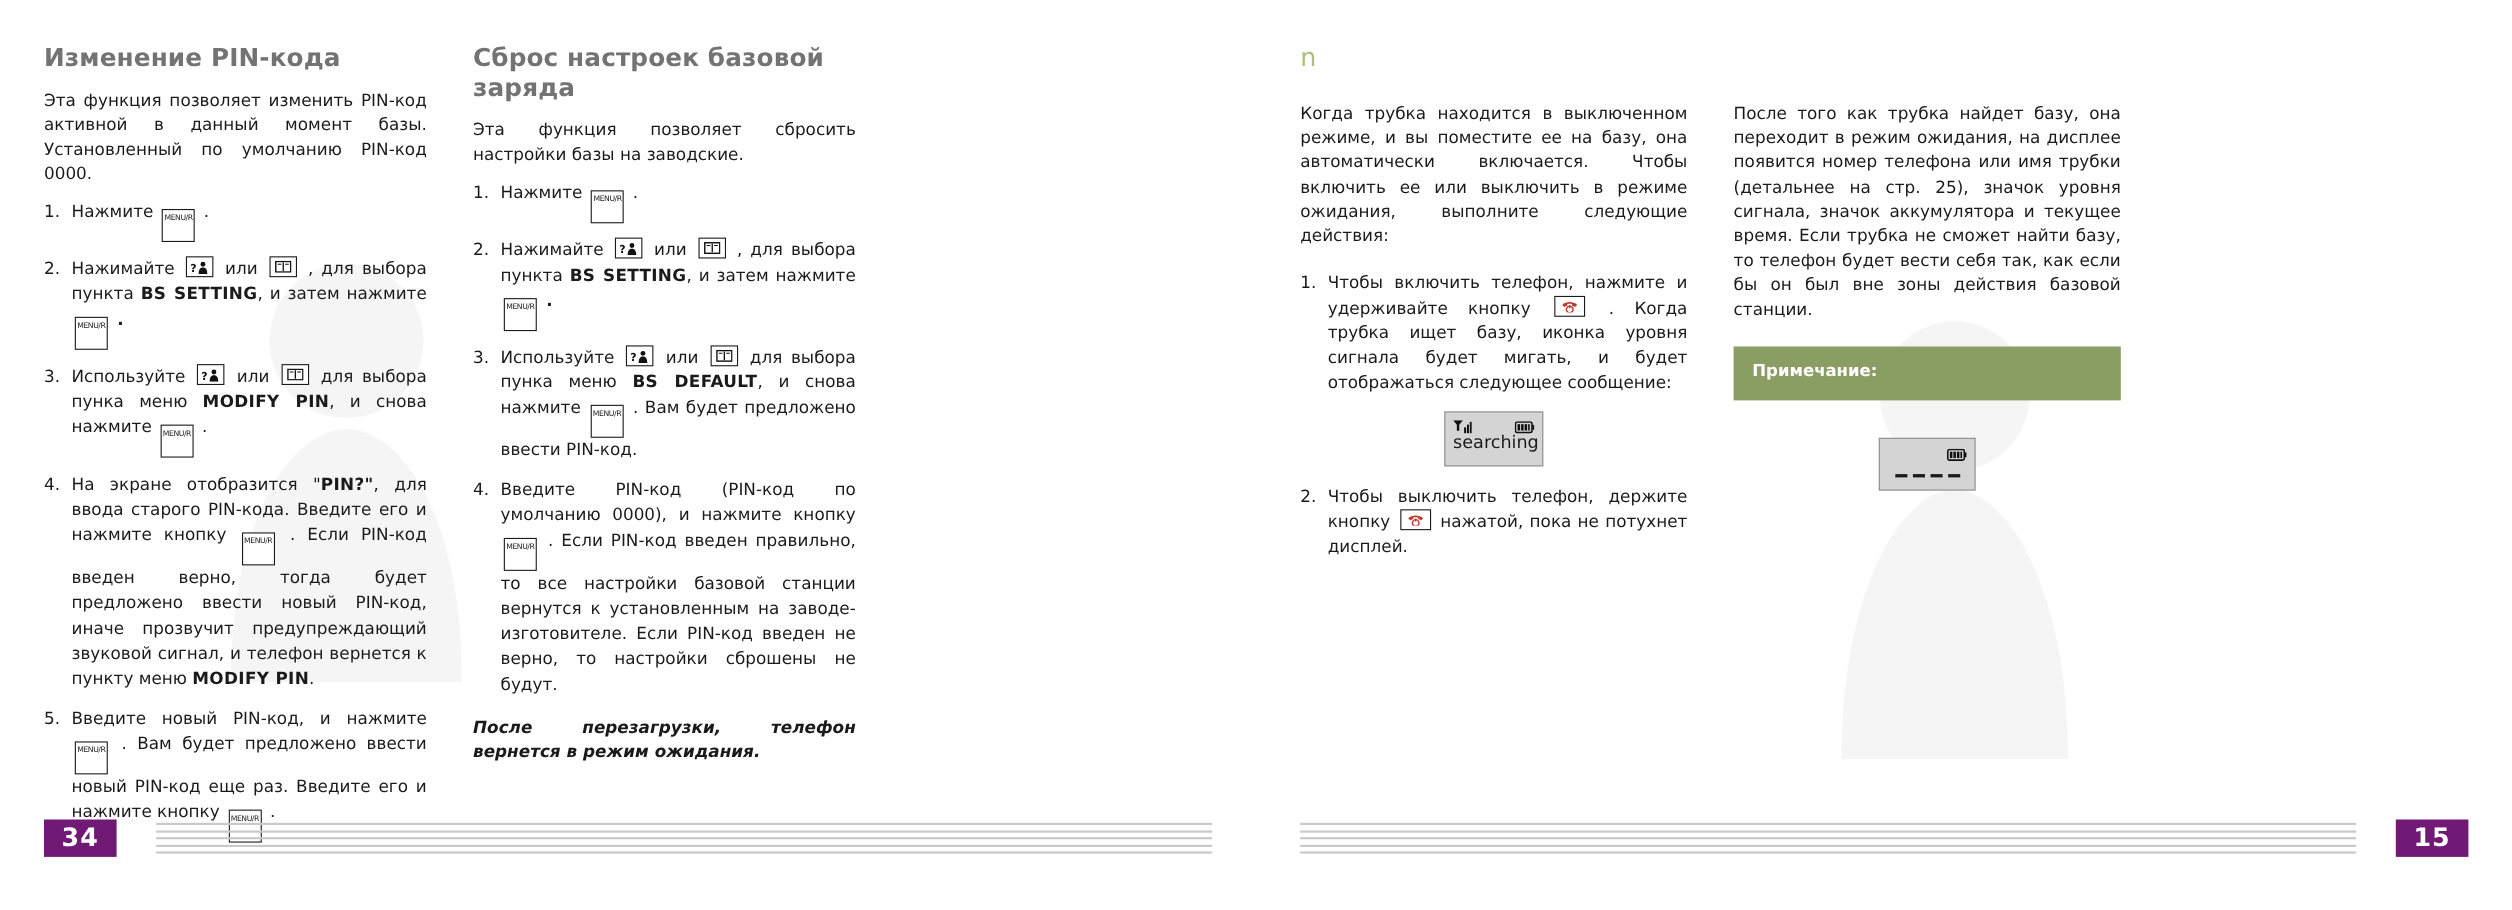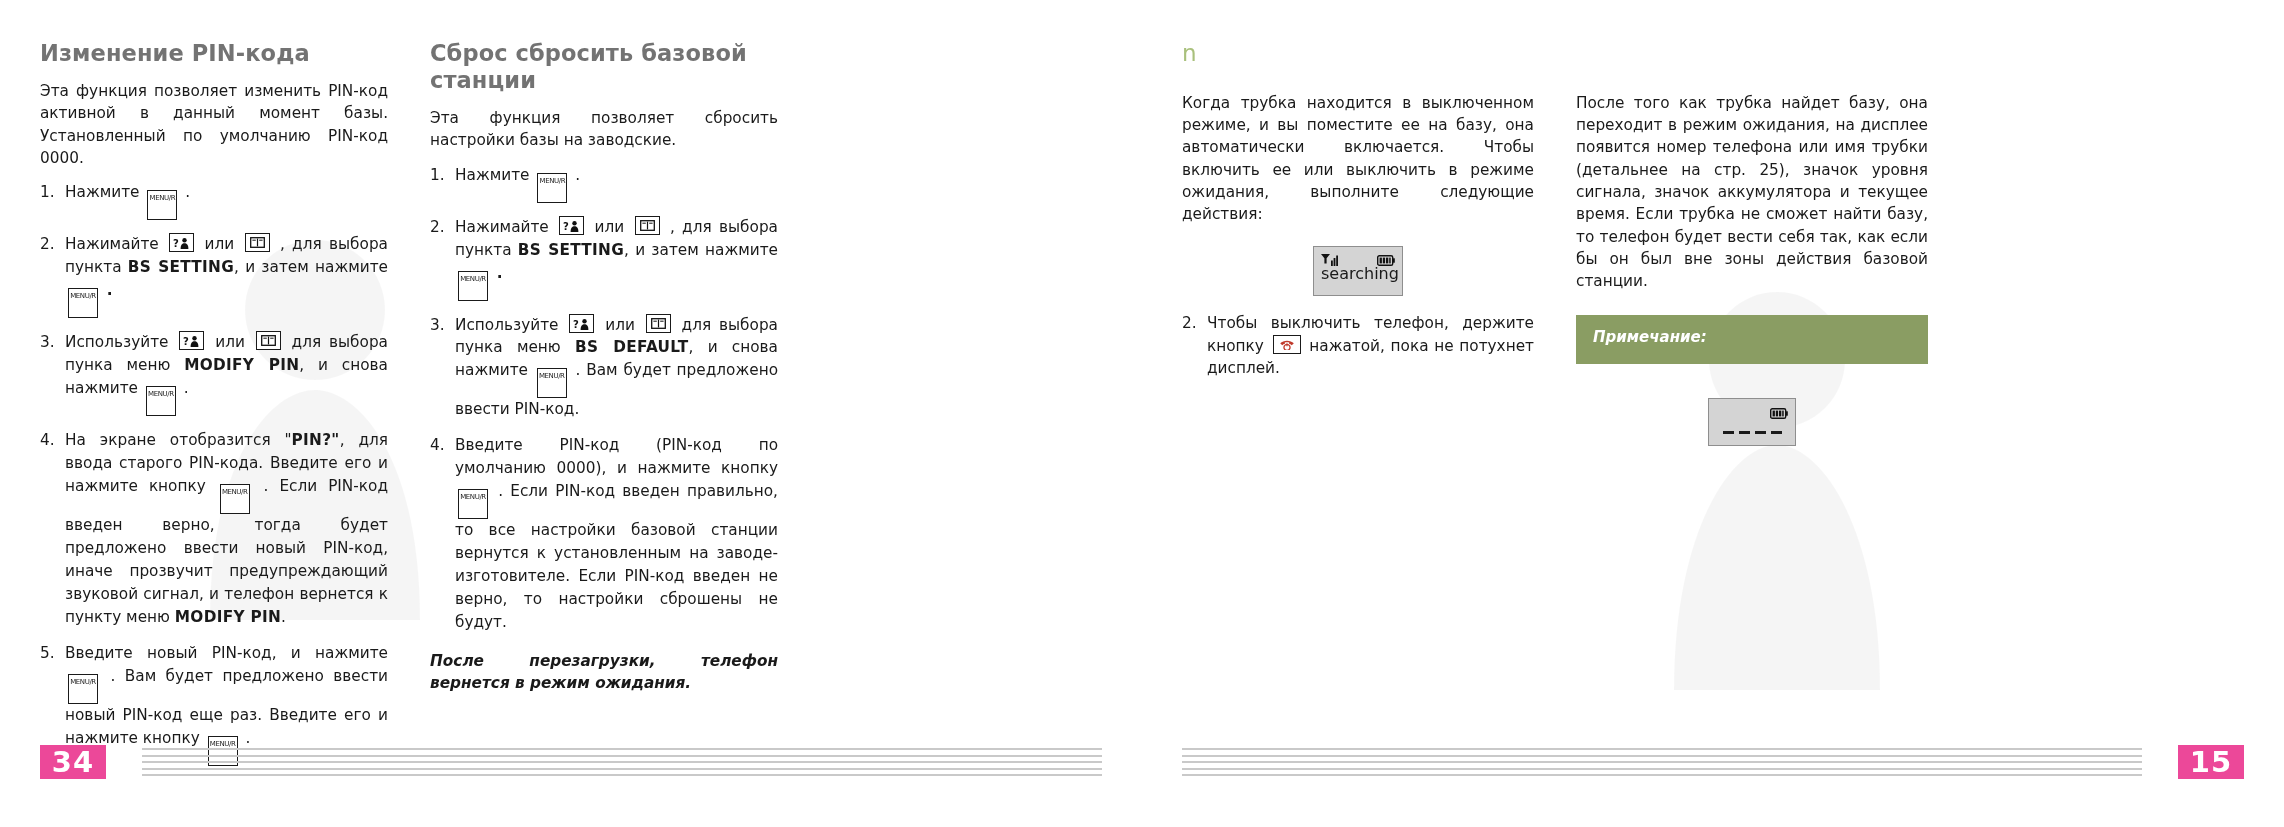--- a/index.html
+++ b/index.html
@@ -159,7 +159,7 @@
       </div>
 
       <div class="col">
-        <h2 class="sec">Сброс сбросить базовой станции</h2>
+        <h2 class="sec">Сброс настроек базовой заряда</h2>
         <p class="body">Эта функция позволяет сбросить настройки базы на заводские.</p>
         <ol class="steps">
             <li data-num="1.">Нажмите <span class="key key-menu">MENU/R</span> .</li>

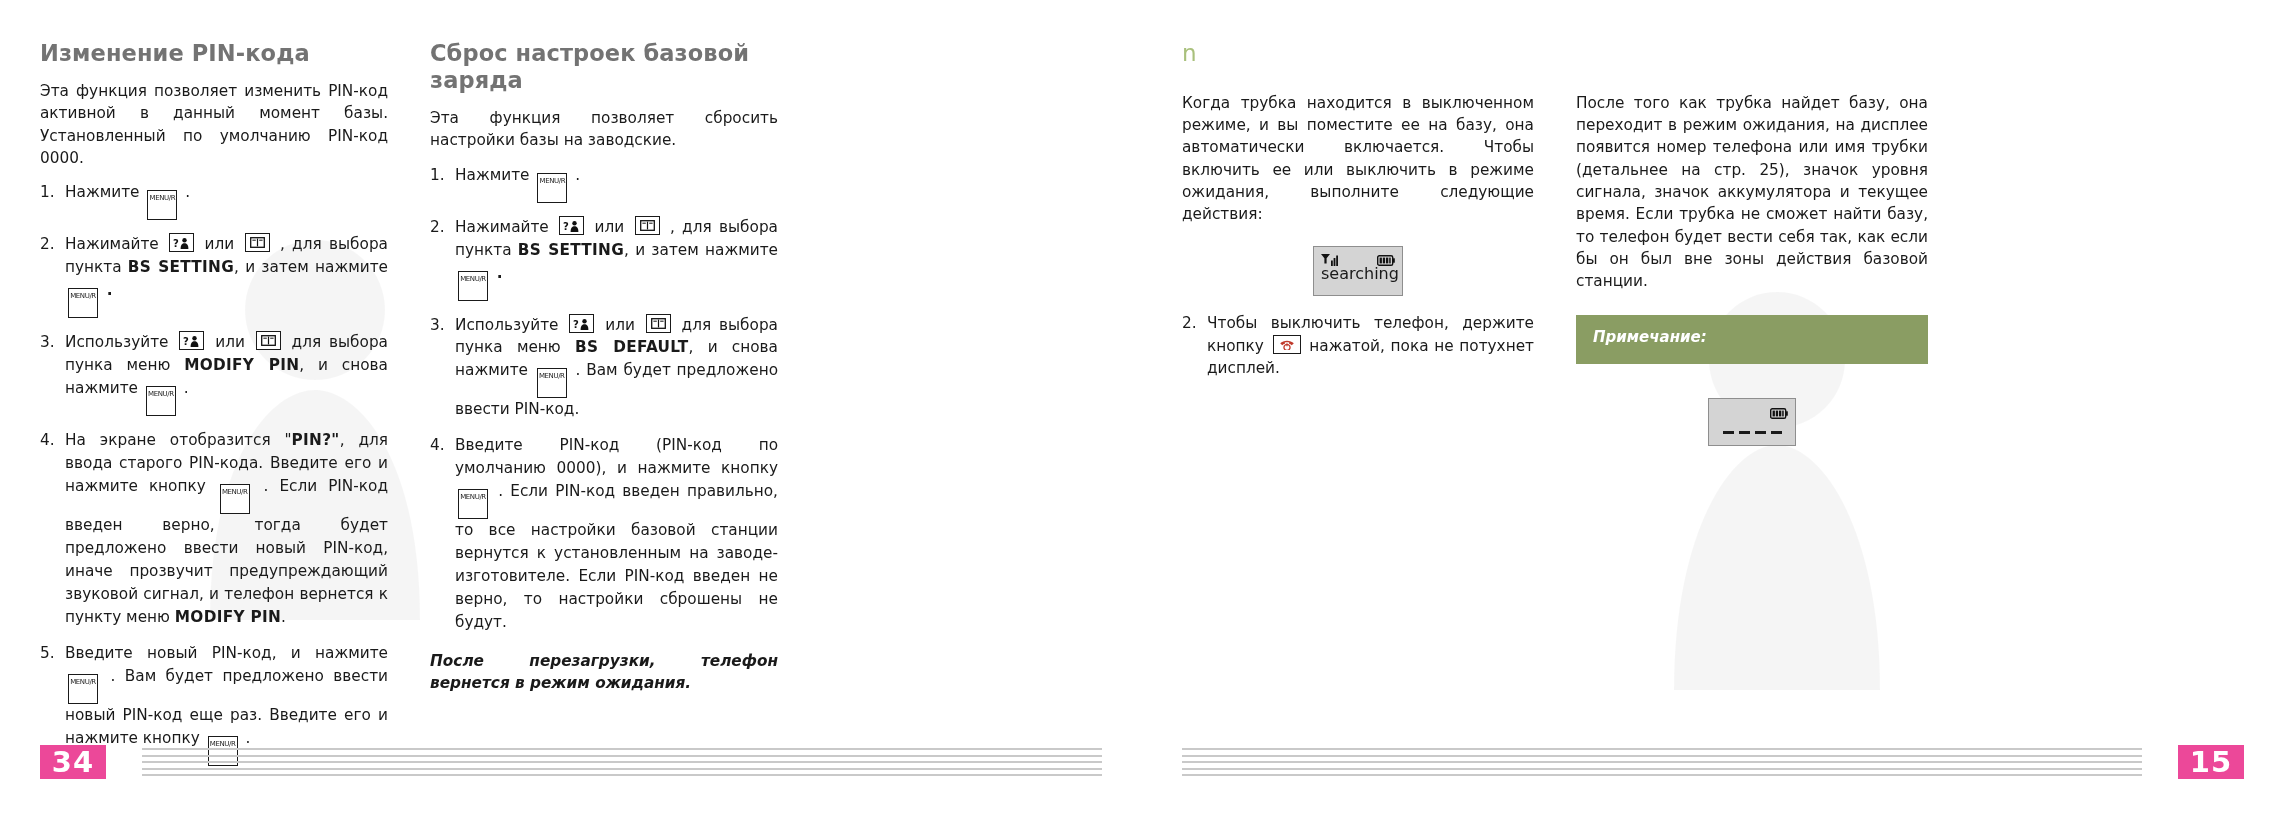--- a/index.html
+++ b/index.html
@@ -219,6 +219,15 @@
       <div class="col-wide">
         <p class="body" style="margin-bottom:20px;">Когда трубка находится в выключенном режиме, и вы поместите ее на базу, она автоматически включается. Чтобы включить ее или выключить в режиме ожидания, выполните следующие действия:</p>
 
+        <ol class="steps">
+          <li data-num="1.">
+            <span>Чтобы включить телефон, нажмите и удерживайте кнопку <span class="key key-pwr"><svg width="16" height="12" viewBox="0 0 16 12">
+                    <path d="M1.2 5.2 C4.5 1.8 11.5 1.8 14.8 5.2 L12.8 7.2 C11.9 6.3 11.1 6.0 10.2 5.9 L10.2 4.4 C9.0 4.1 7.0 4.1 5.8 4.4 L5.8 5.9 C4.9 6.0 4.1 6.3 3.2 7.2 Z" fill="#c0392b"></path>
+                    <path d="M8 6.4 A3 3 0 1 0 8.01 6.4" fill="none" stroke="#c0392b" stroke-width="1.3"></path>
+                    <line x1="8" y1="5.4" x2="8" y2="8.2" stroke="#c0392b" stroke-width="1.3"></line>
+                  </svg></span> . Когда трубка ищет базу, иконка уровня сигнала будет мигать, и будет отображаться следующее сообщение:</span>
+          </li>
+        </ol>
 
         <div class="lcd lcd-searching">
           <div class="lcd-top">

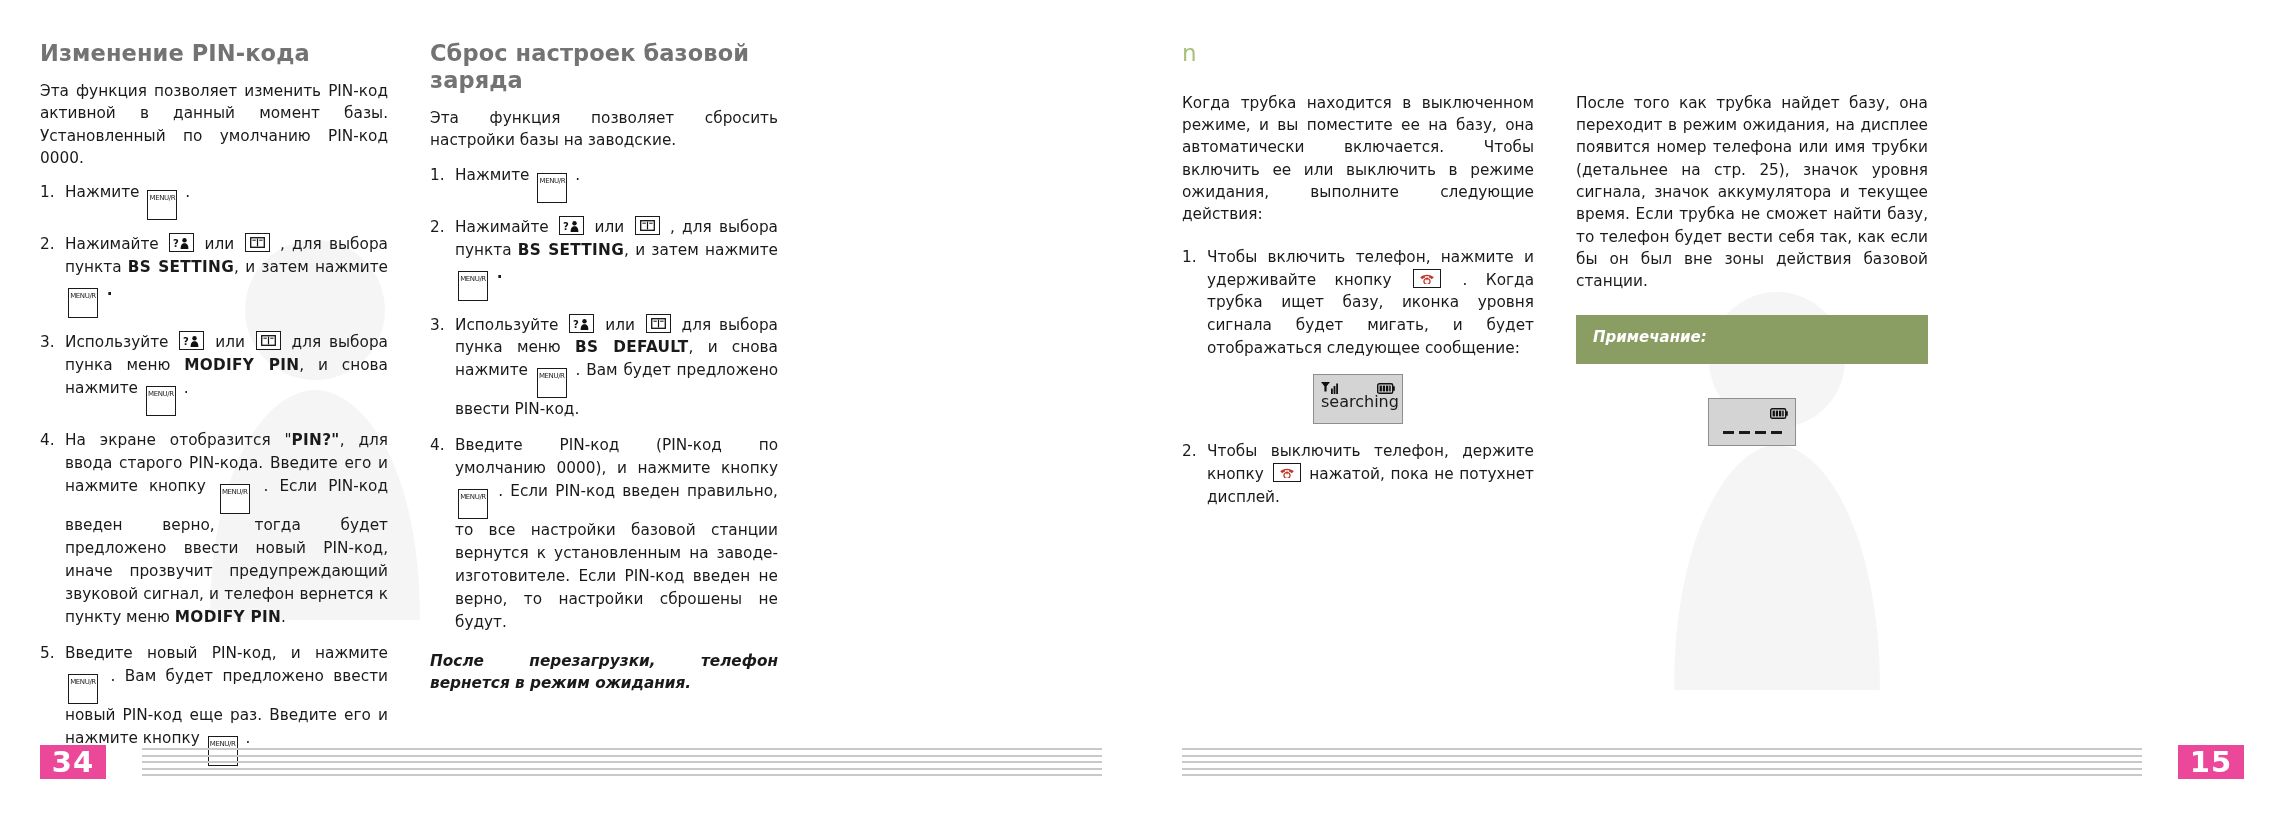--- a/index.html
+++ b/index.html
@@ -89,7 +89,7 @@
     background:#8a9d63;color:#ffffff;padding:13px 17px 15px 17px;
     margin-top:22px;box-sizing:border-box;
   }
-  .note-title{font-size:15px;font-style:italic;font-weight:bold;margin:0 0 3px 0;}
+  .note-title{font-size:15px;font-weight:bold;margin:0 0 3px 0;}
   .note-ul{margin:0;padding:0 0 0 17px;list-style:disc;}
   .note-ul li{
     font-size:14.6px;font-style:italic;line-height:1.5;text-align:justify;

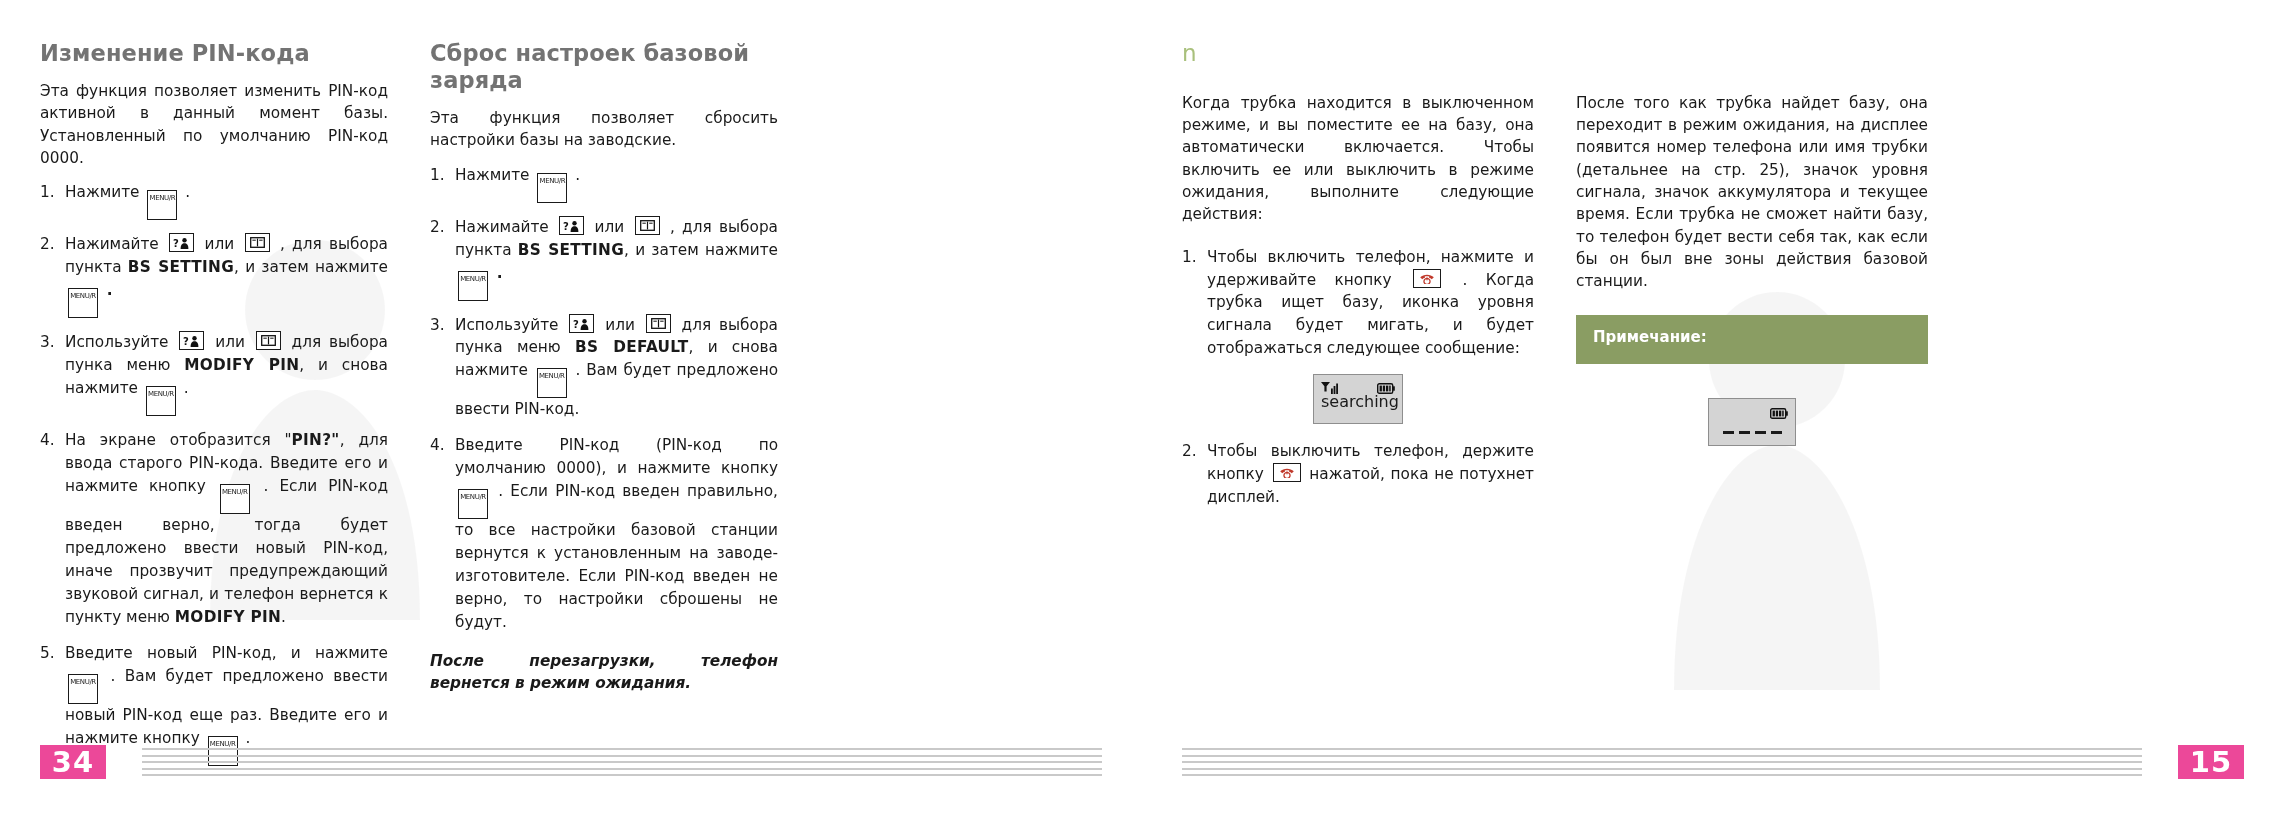--- a/index.html
+++ b/index.html
@@ -103,7 +103,7 @@
   }
   .footer-right{justify-content:flex-end;}
   .pagebox{
-    background:#ec4899;color:#ffffff;font-size:29px;font-weight:bold;
+    background:#701a75;color:#ffffff;font-size:23px;font-weight:bold;
     width:66px;height:34px;display:flex;align-items:center;justify-content:center;
     letter-spacing:1px;
   }

